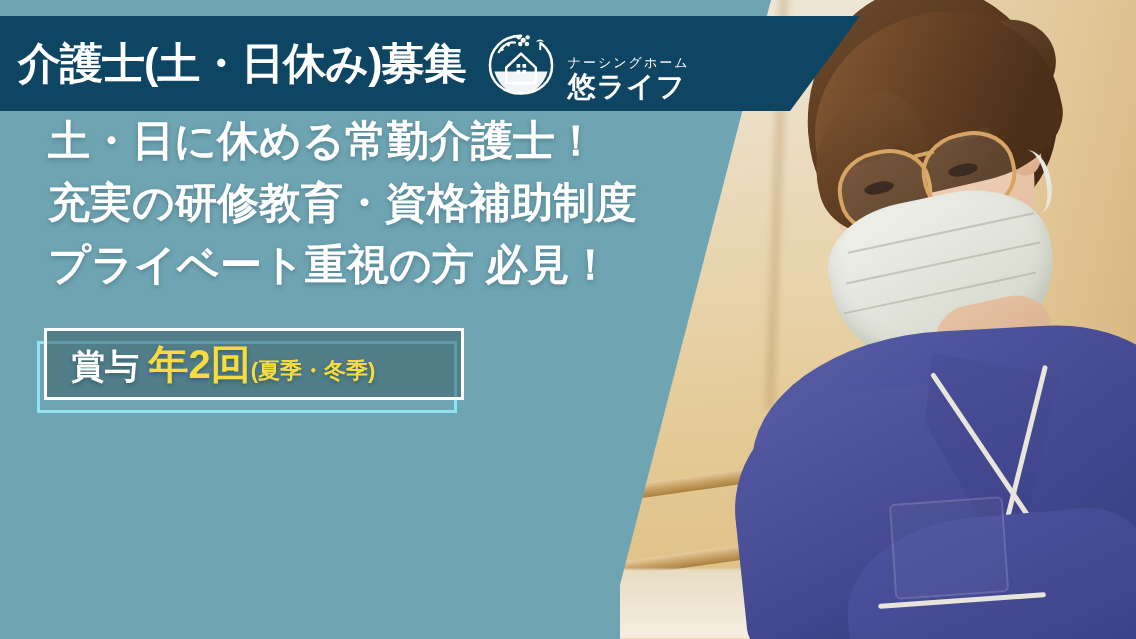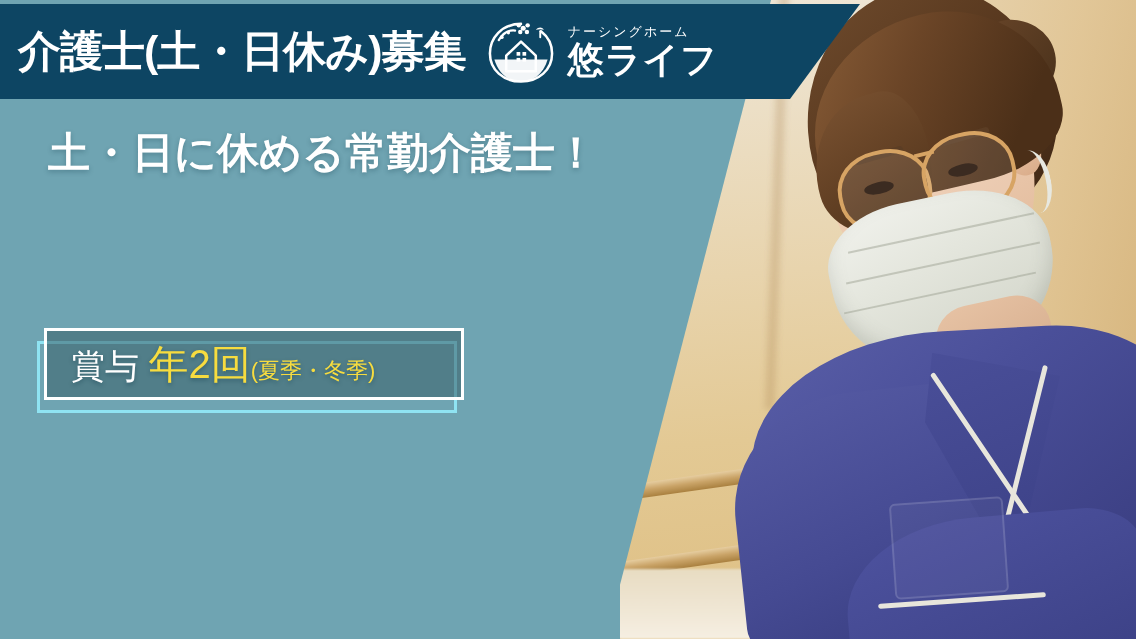--- a/index.html
+++ b/index.html
@@ -248,7 +248,7 @@
   
   .header-bar {
     position: absolute;
-    top: 4px; left: 0;
+    top: 16px; left: 0;
     width: 860px; height: 95px;
     background: #0d4563;
     clip-path: polygon(0 0, 860px 0, 790px 95px, 0 95px);

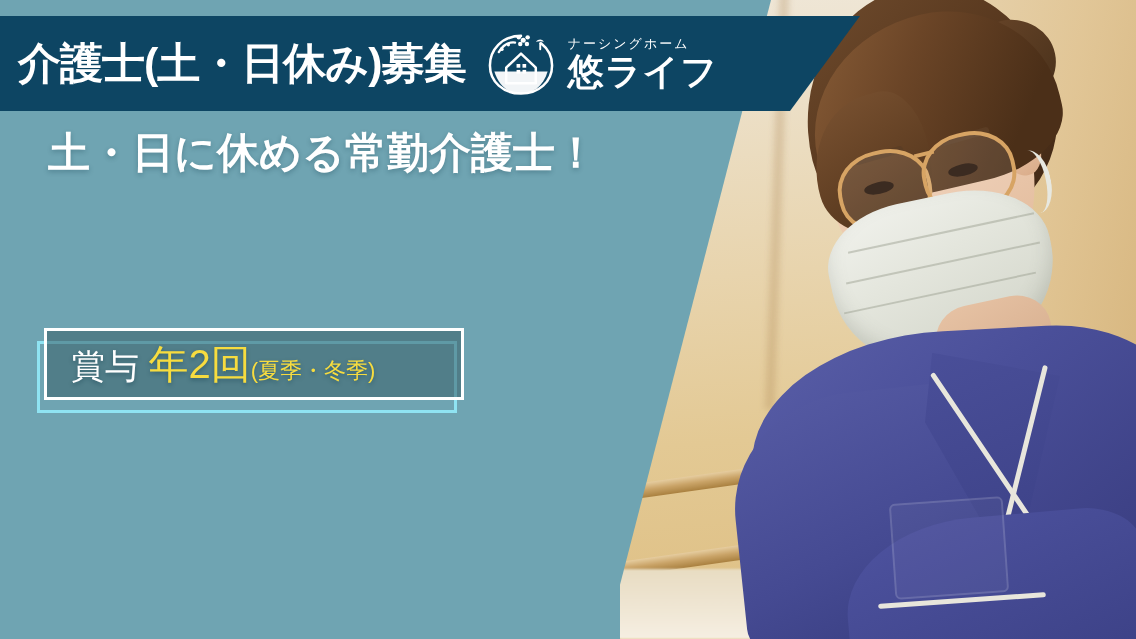--- a/index.html
+++ b/index.html
@@ -275,7 +275,7 @@
   }
   .logo-block {
     display: flex;
-    align-items: center;
+    align-items: flex-end;
     gap: 10px;
   }
   .logo-mark { width: 74px; height: 74px; flex: 0 0 auto; }

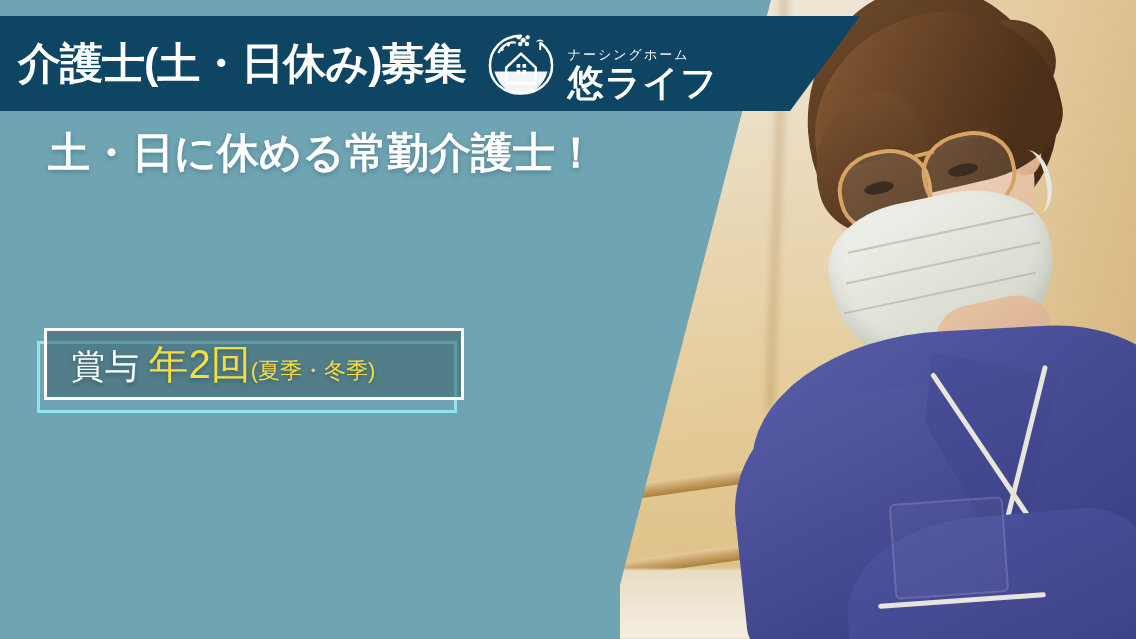--- a/index.html
+++ b/index.html
@@ -289,7 +289,7 @@
   }
   .logo-name {
     color: #ffffff;
-    font-size: 36px;
+    font-size: 28px;
     font-weight: bold;
     letter-spacing: 1px;
     white-space: nowrap;

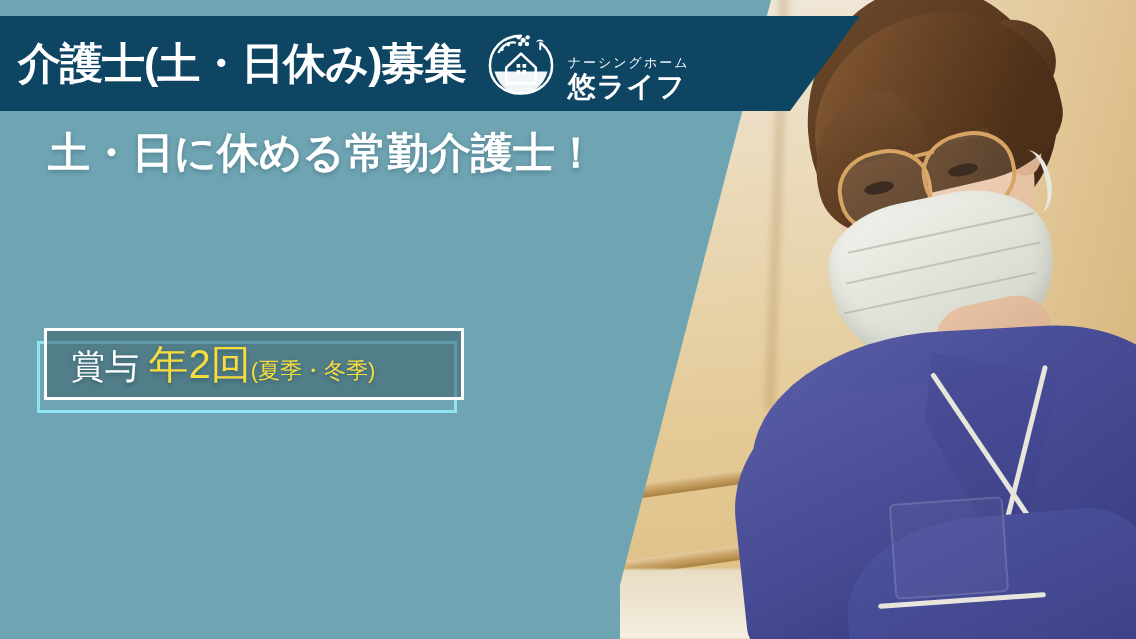--- a/index.html
+++ b/index.html
@@ -299,7 +299,7 @@
   .headline {
     position: absolute;
     left: 48px;
-    top: 122px;
+    top: 110px;
     z-index: 5;
   }
   .headline-line {

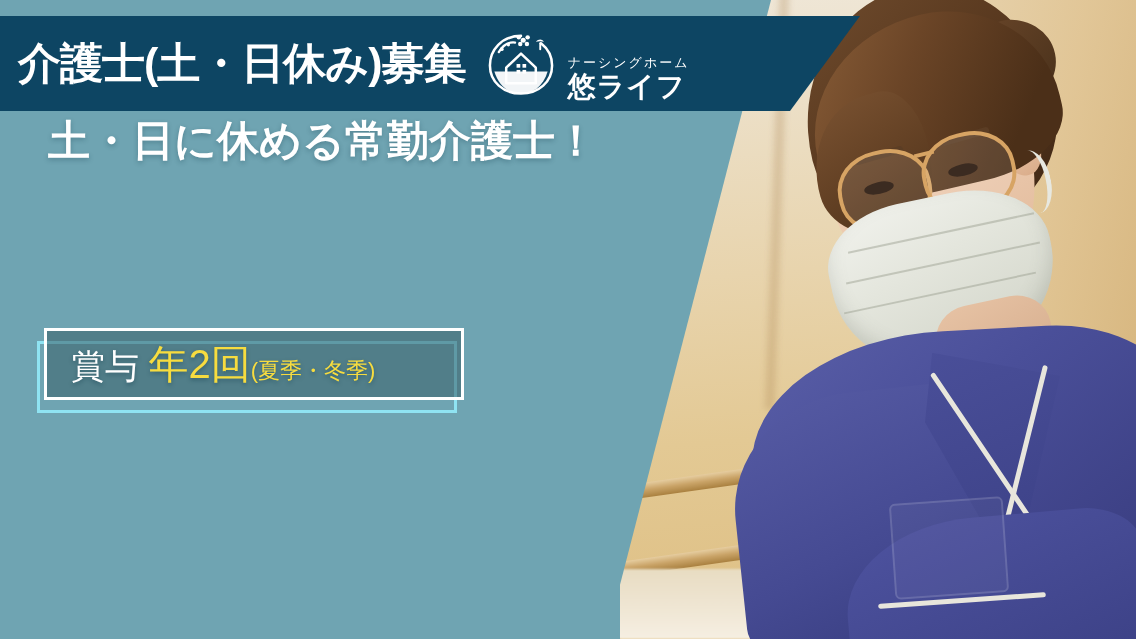--- a/index.html
+++ b/index.html
@@ -466,6 +466,7 @@
 
   <div class="headline">
     <div class="headline-line">土・日に休める常勤介護士！</div>
+    <div class="headline-line">充実の研修教育・資格補助制度</div>
   </div>
 
   <div class="benefits">

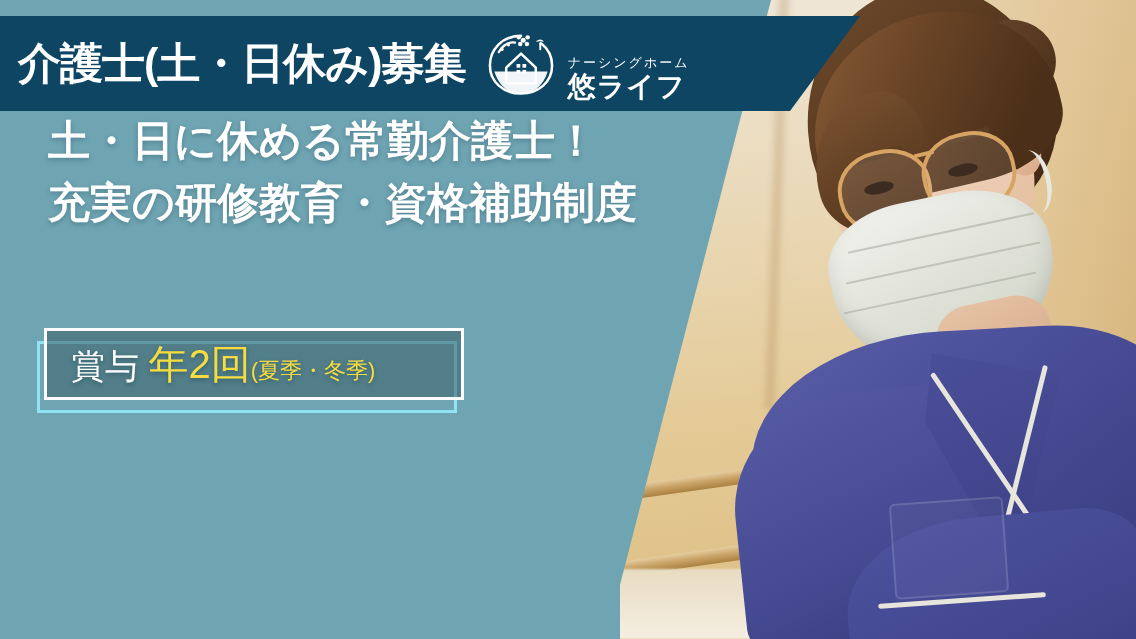--- a/index.html
+++ b/index.html
@@ -467,6 +467,7 @@
   <div class="headline">
     <div class="headline-line">土・日に休める常勤介護士！</div>
     <div class="headline-line">充実の研修教育・資格補助制度</div>
+    <div class="headline-line">プライベート重視の方 必見！</div>
   </div>
 
   <div class="benefits">

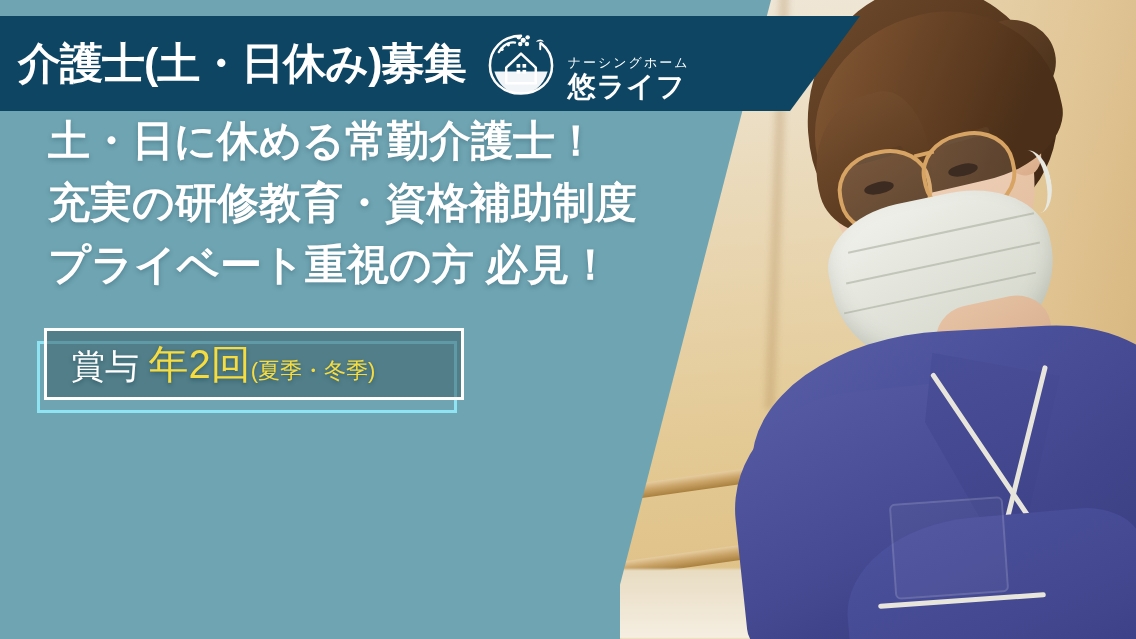--- a/index.html
+++ b/index.html
@@ -344,7 +344,7 @@
   .benefit-text {
     color: #ffffff;
     font-size: 34px;
-    font-weight: normal;
+    font-weight: bold;
     white-space: nowrap;
     line-height: 1;
     text-shadow: 0 2px 4px rgba(10,50,65,.4);

